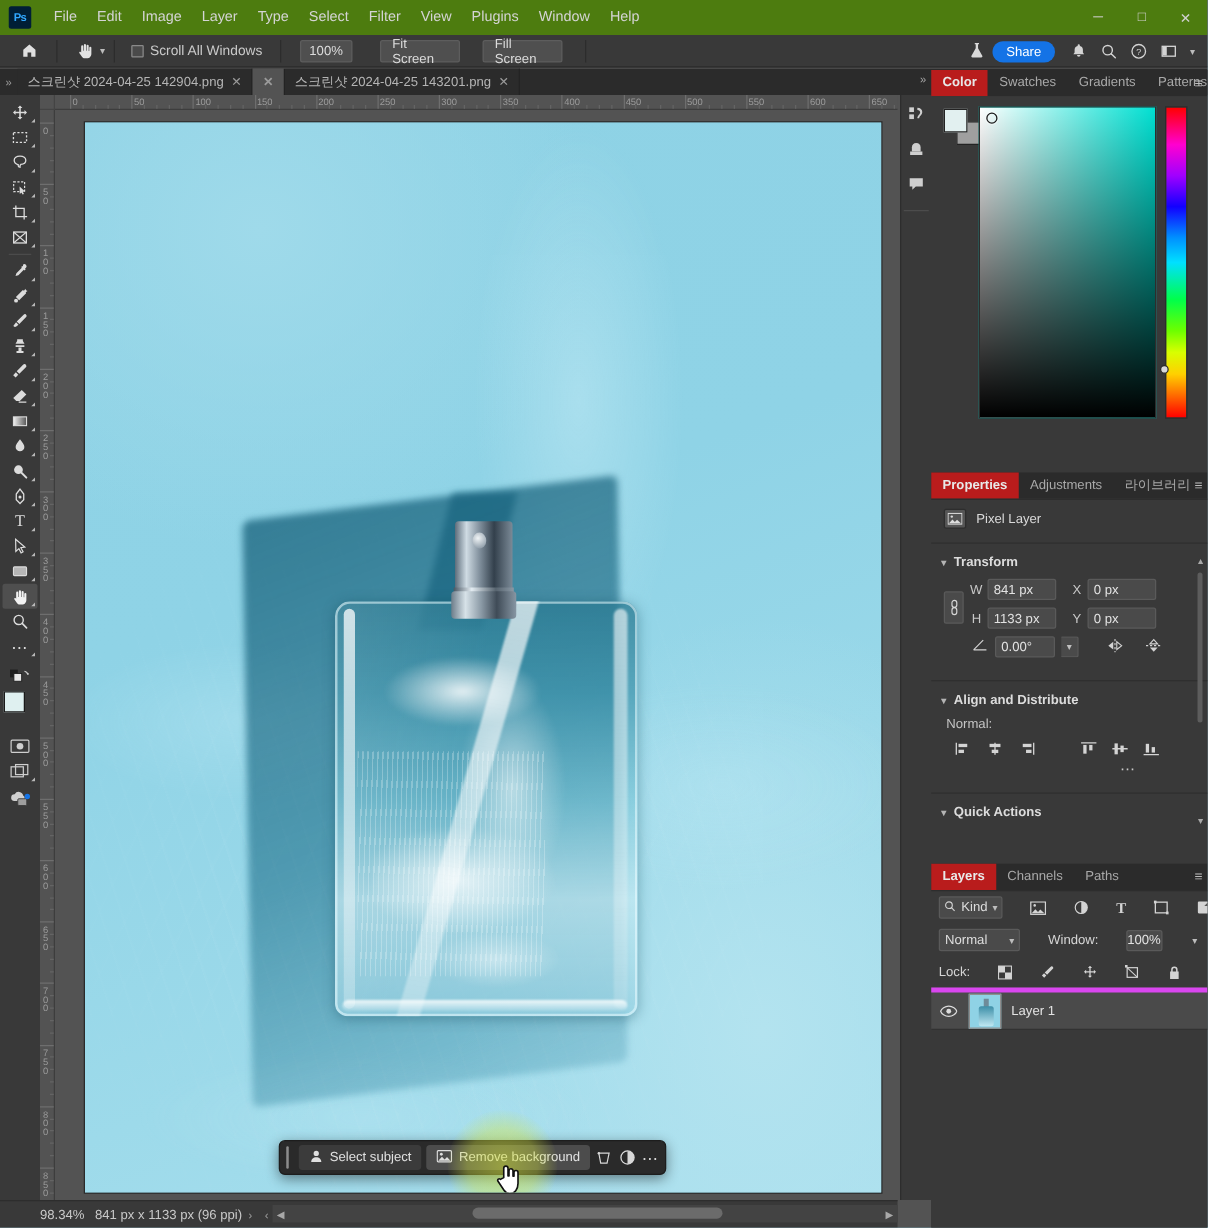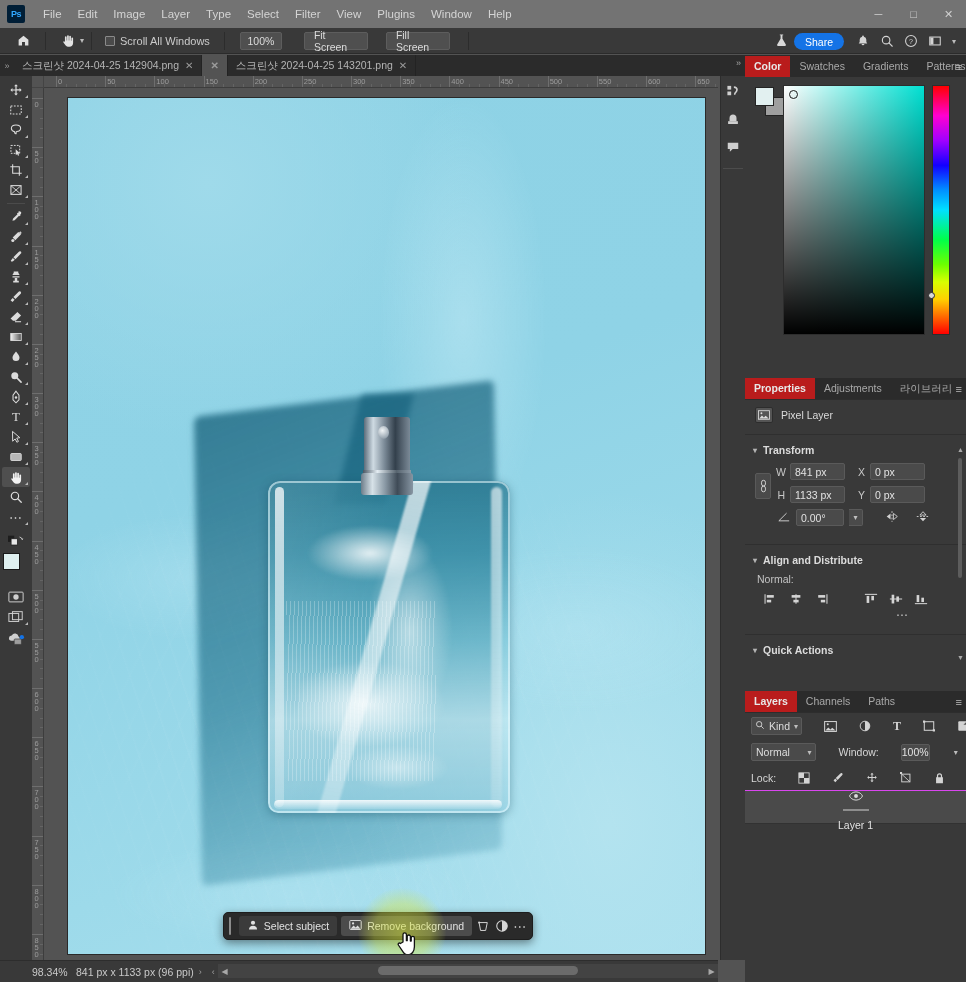--- a/index.html
+++ b/index.html
@@ -17,7 +17,7 @@
   
   .menubar {
     position: absolute; left: 0; top: 0; width: 966px; height: 28px;
-    background: #737373; display: flex; align-items: center;
+    background: #4d7c0f; display: flex; align-items: center;
   }
   .ps-logo {
     width: 18px; height: 18px; margin-left: 7px; margin-right: 10px;

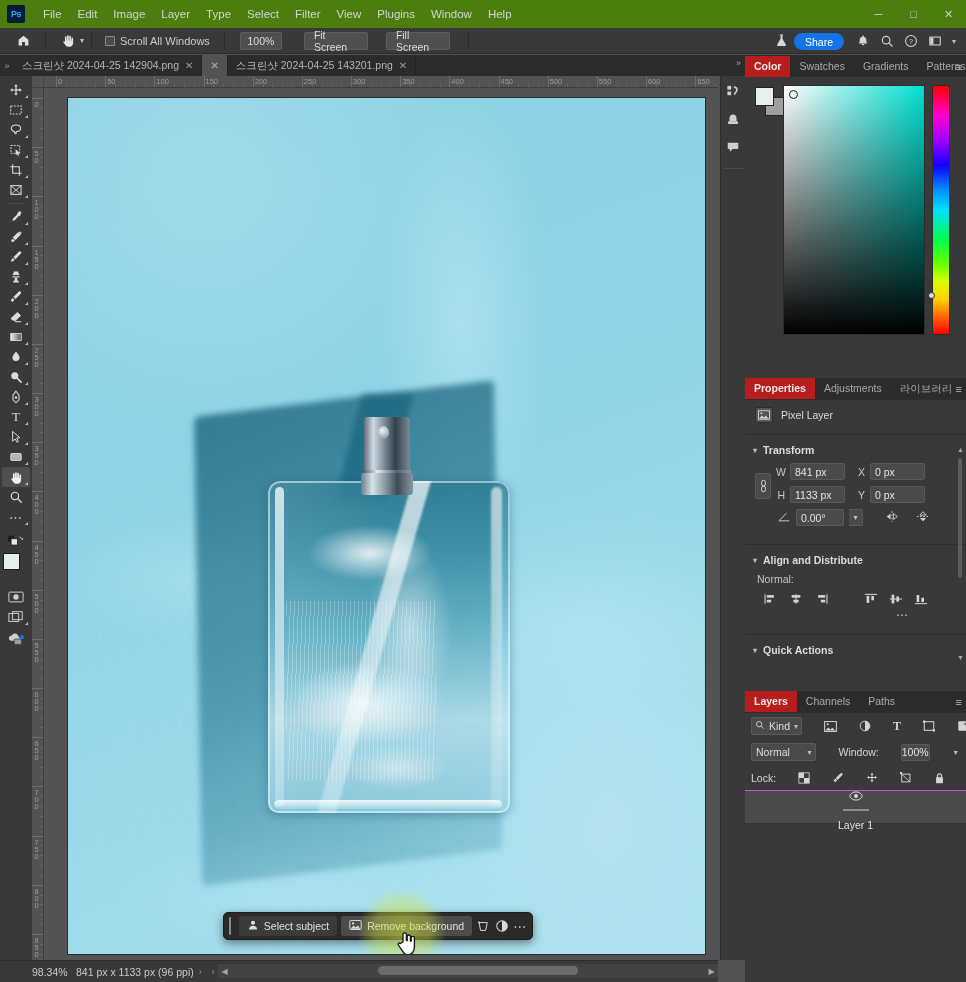--- a/index.html
+++ b/index.html
@@ -343,7 +343,7 @@
   .lock-ic { width: 15px; height: 15px; display:flex;align-items:center;justify-content:center; color: #d2d2d2;}
   .layer-item {
     display: flex; align-items: center; gap: 8px; height: 34px; padding: 0 6px;
-    background: #4a4a4a; border-top: 1px solid #d946ef; border-bottom: 1px solid #323232; flex-direction: column;
+    background: #4a4a4a; border-top: 4px solid #d946ef; border-bottom: 1px solid #323232;
   }
   .eye { width: 16px; display:flex; align-items:center; justify-content:center; color: #d8d8d8;}
   .lthumb {

